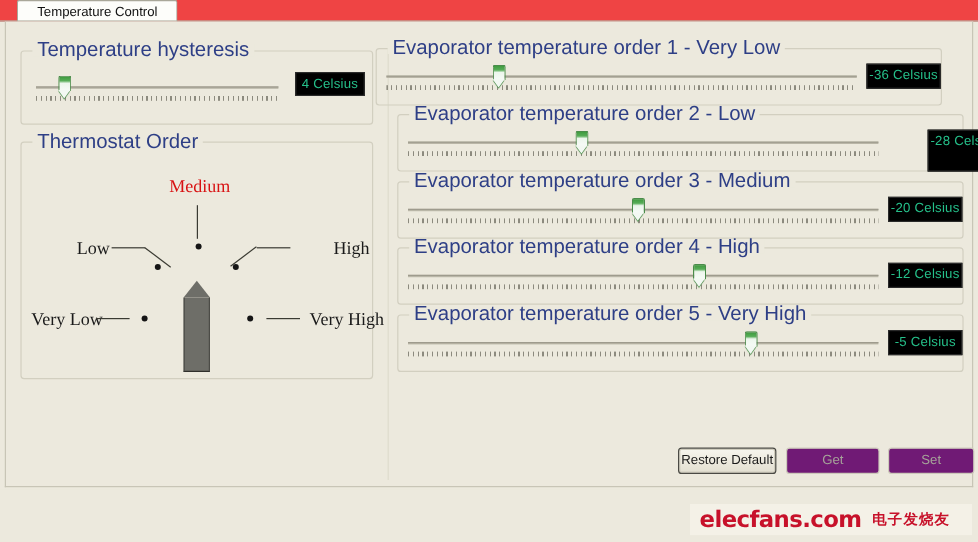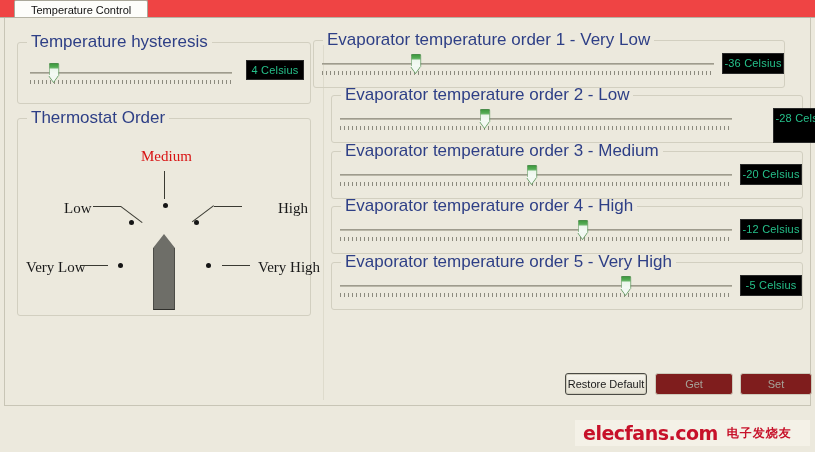--- a/index.html
+++ b/index.html
@@ -163,7 +163,7 @@
   .btn.disabled{
     color:#a6a399;
     border:1px solid #cdcabb;
-    background:#7f1d1d;
+    background:#701a75;
     cursor:default;
   }
 

